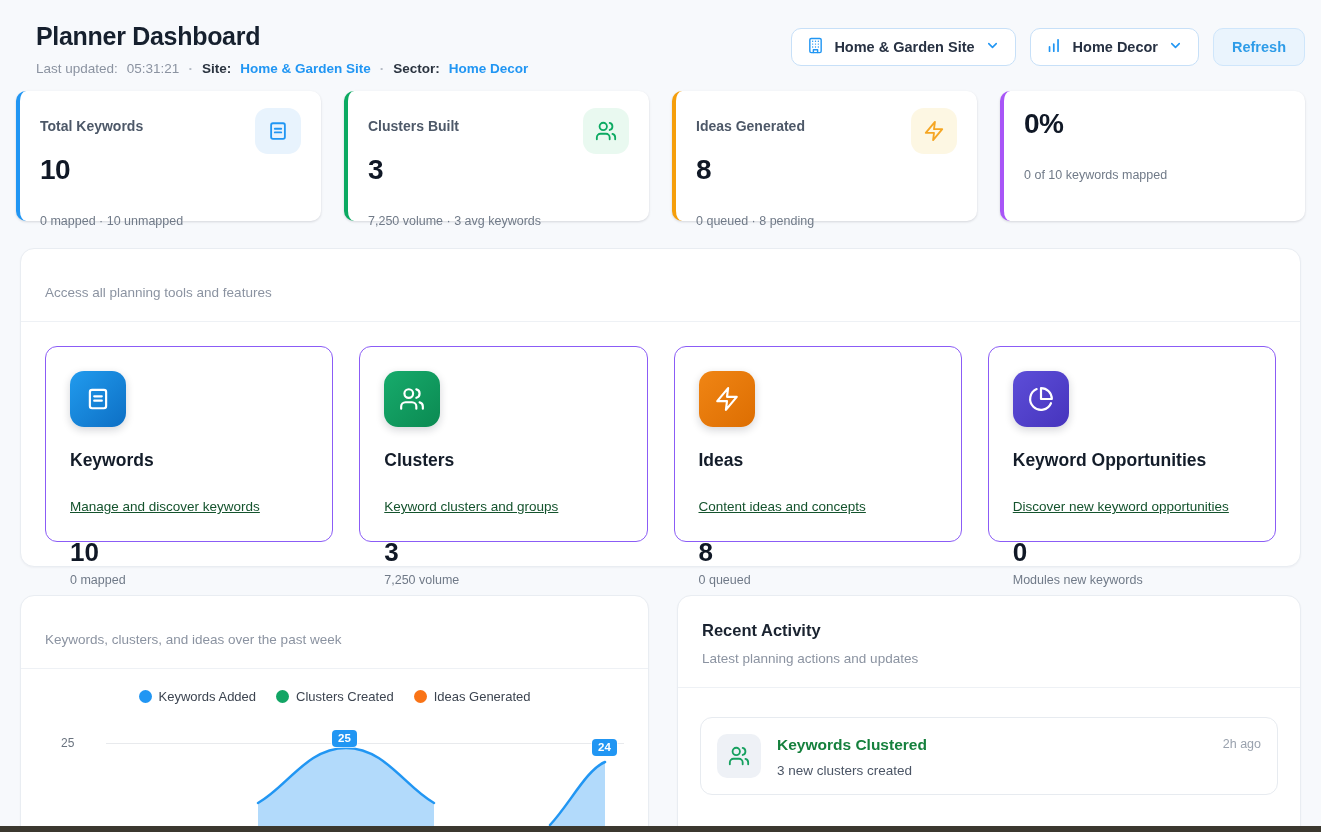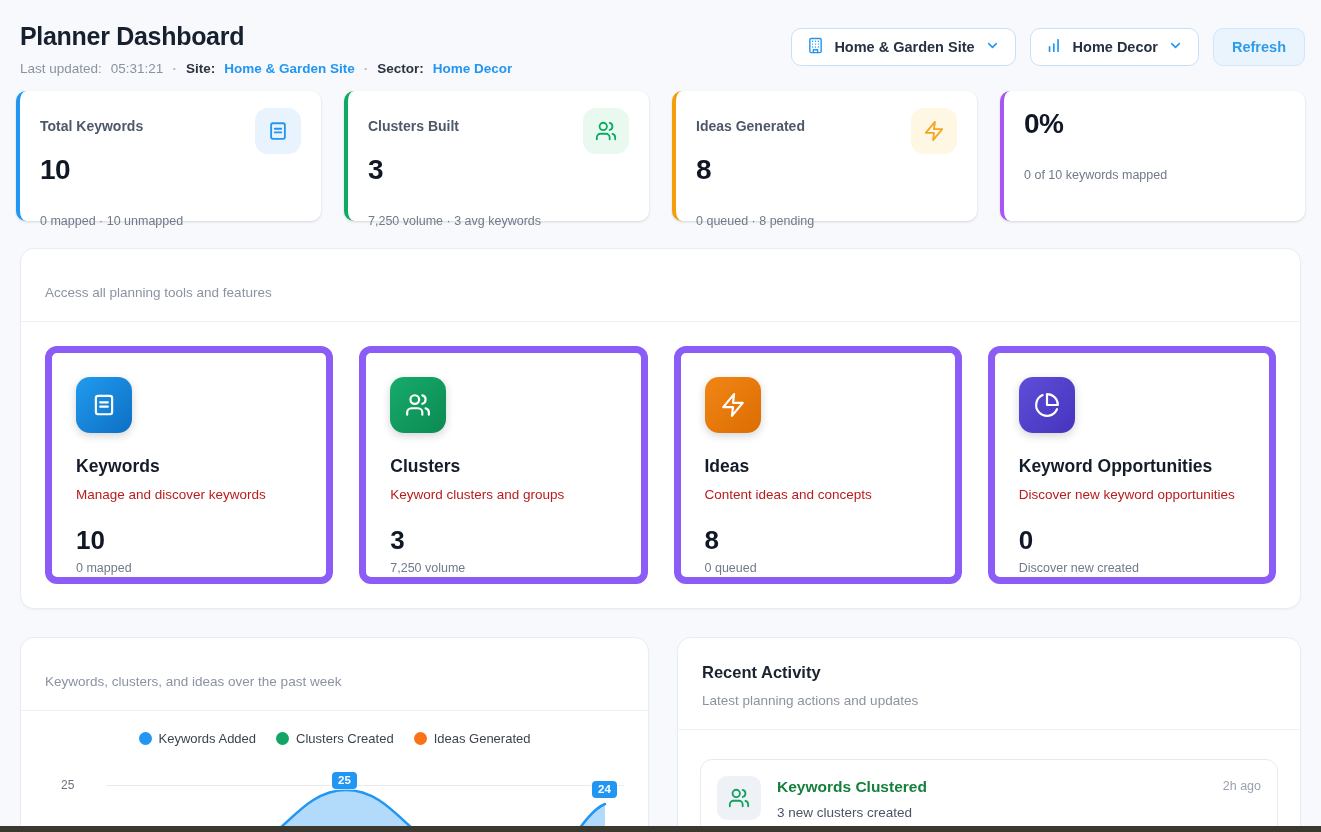--- a/index.html
+++ b/index.html
@@ -15,6 +15,7 @@
   .page-header {
     display: flex; justify-content: space-between; align-items: flex-start;
     padding: 22px 16px 0 20px;
+    margin-left: 16px;
   }
   .page-title { font-size: 25px; font-weight: 800; letter-spacing: -0.3px; color: #16202e; }
   .meta-line { margin-top: 10px; font-size: 13.5px; color: #8b93a1; display: flex; align-items: center; gap: 9px; justify-content: flex-end; }

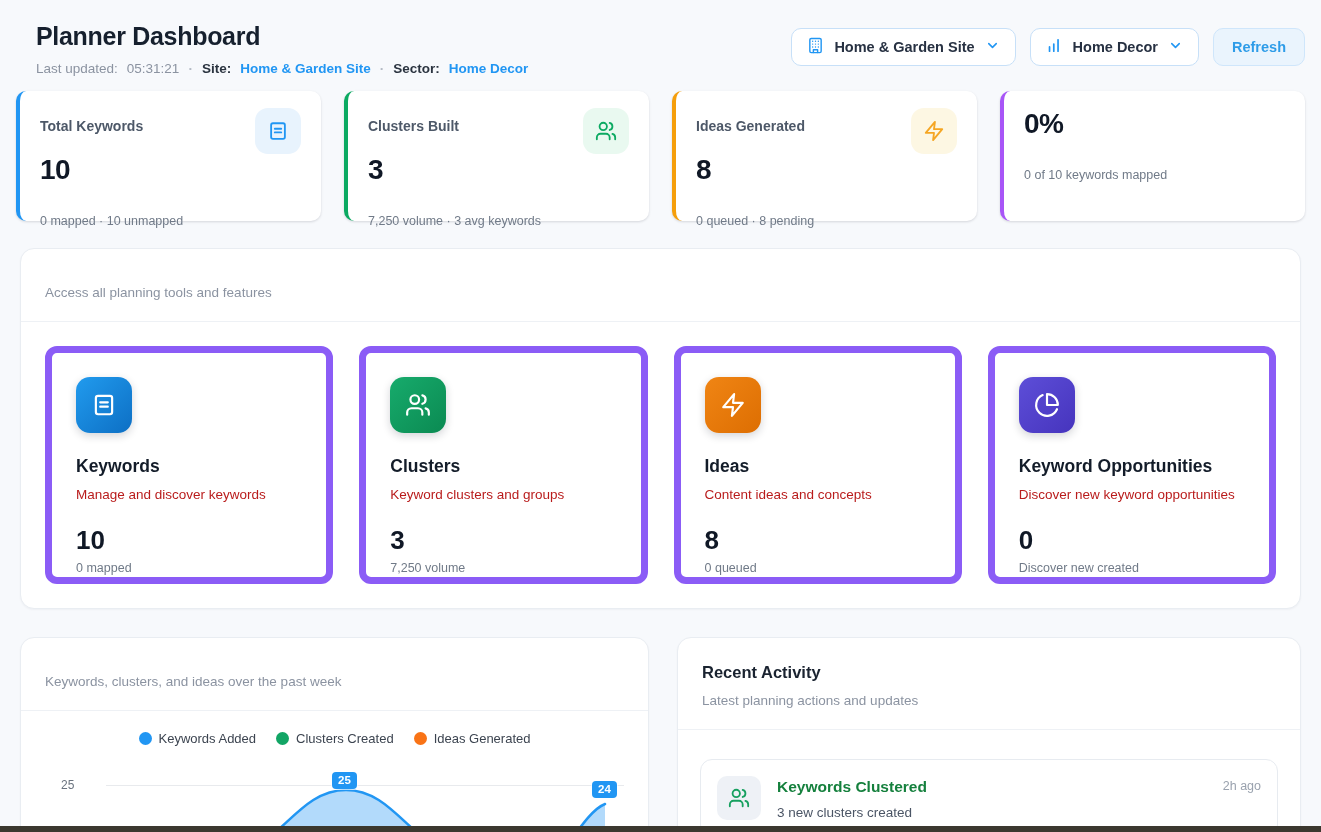--- a/index.html
+++ b/index.html
@@ -71,7 +71,7 @@
   
   .modules-grid { display: grid; grid-template-columns: repeat(4, 1fr); gap: 26px; padding: 24px; }
   .module-card {
-    border: 7px solid #8b5cf6; border-radius: 12px; padding: 24px; height: 238px; background: #fff; cursor: pointer;
+    border: 1px solid #8b5cf6; border-radius: 12px; padding: 24px; height: 196px; background: #fff; cursor: pointer;
   }
   .module-icon-tile {
     width: 56px; height: 56px; border-radius: 14px; color: #fff;

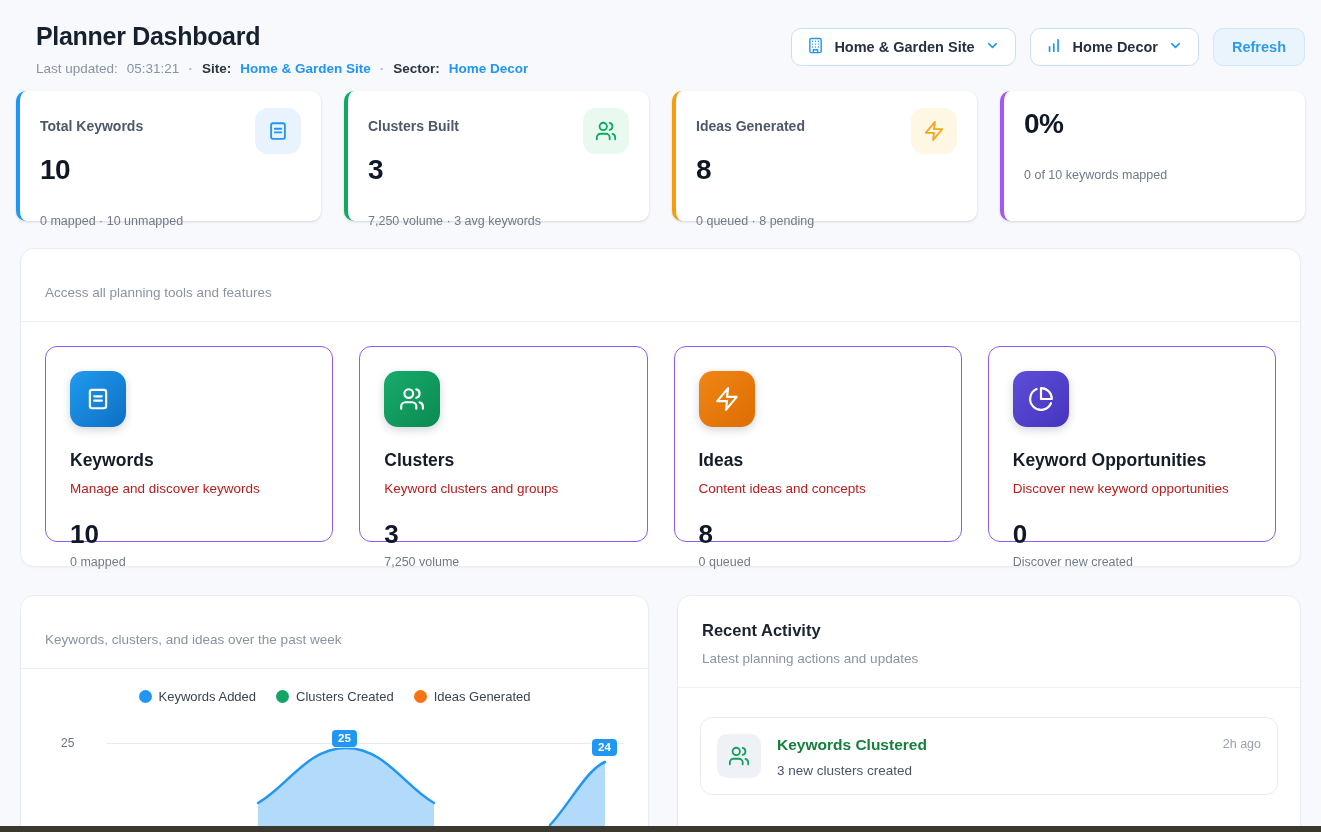--- a/index.html
+++ b/index.html
@@ -83,7 +83,7 @@
   .grad-orange { background: linear-gradient(135deg, #f08514, #dd6e02); }
   .grad-indigo { background: linear-gradient(135deg, #5d4ed8, #4634bd); }
   .module-title { font-size: 17.5px; font-weight: 800; color: #131c29; margin-top: 23px; }
-  .module-desc { font-size: 13.5px; color: #b91c1c; margin-top: 10px; }
+  .module-desc { font-size: 13.5px; color: #14532d; margin-top: 28px; text-decoration: underline; }
   .module-value { font-size: 26px; font-weight: 800; color: #101826; margin-top: 23px; }
   .module-detail { font-size: 12.5px; color: #707a88; margin-top: 5px; }
 

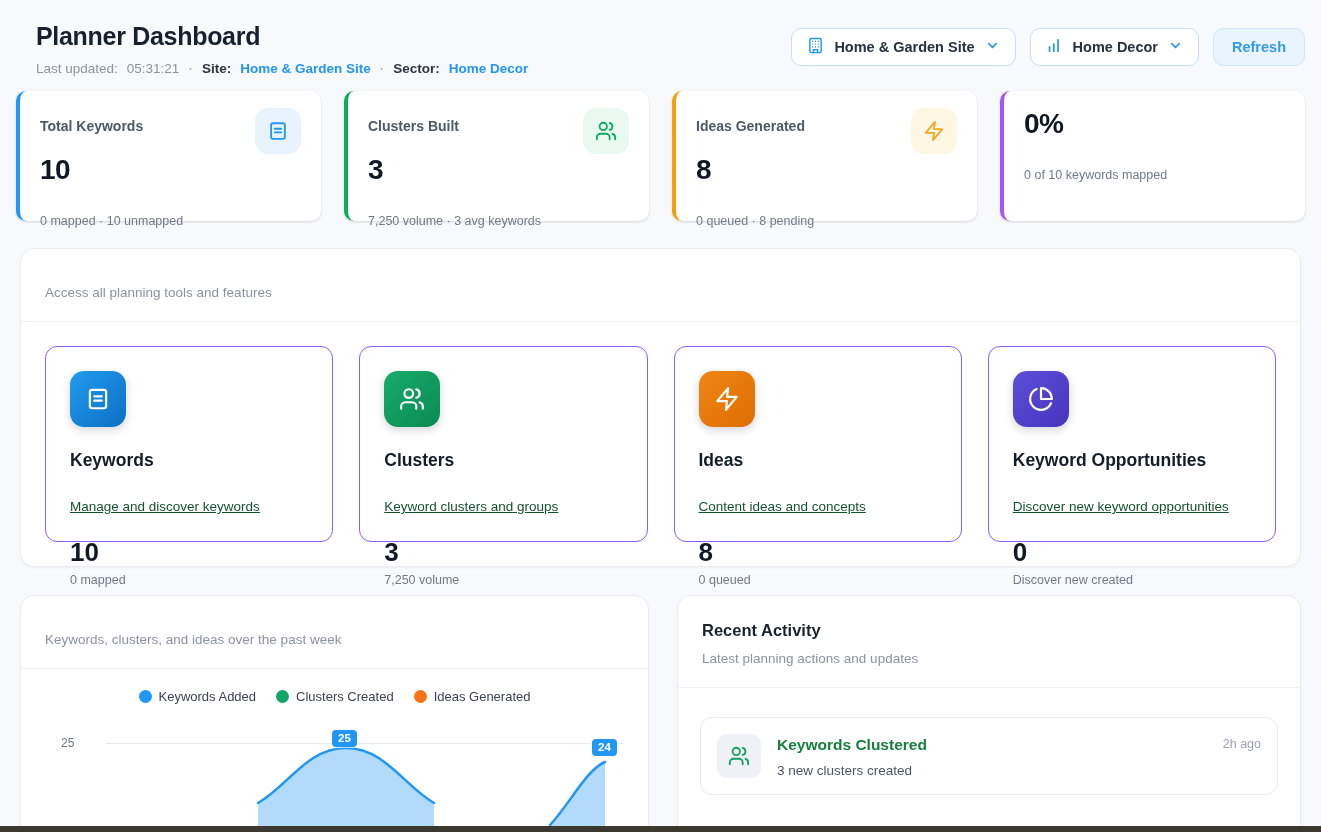--- a/index.html
+++ b/index.html
@@ -289,7 +289,7 @@
         <div class="module-title">Keyword Opportunities</div>
         <div class="module-desc">Discover new keyword opportunities</div>
         <div class="module-value">0</div>
-        <div class="module-detail">Discover new created</div>
+        <div class="module-detail">Modules new keywords</div>
       </div>
 
     </div>

